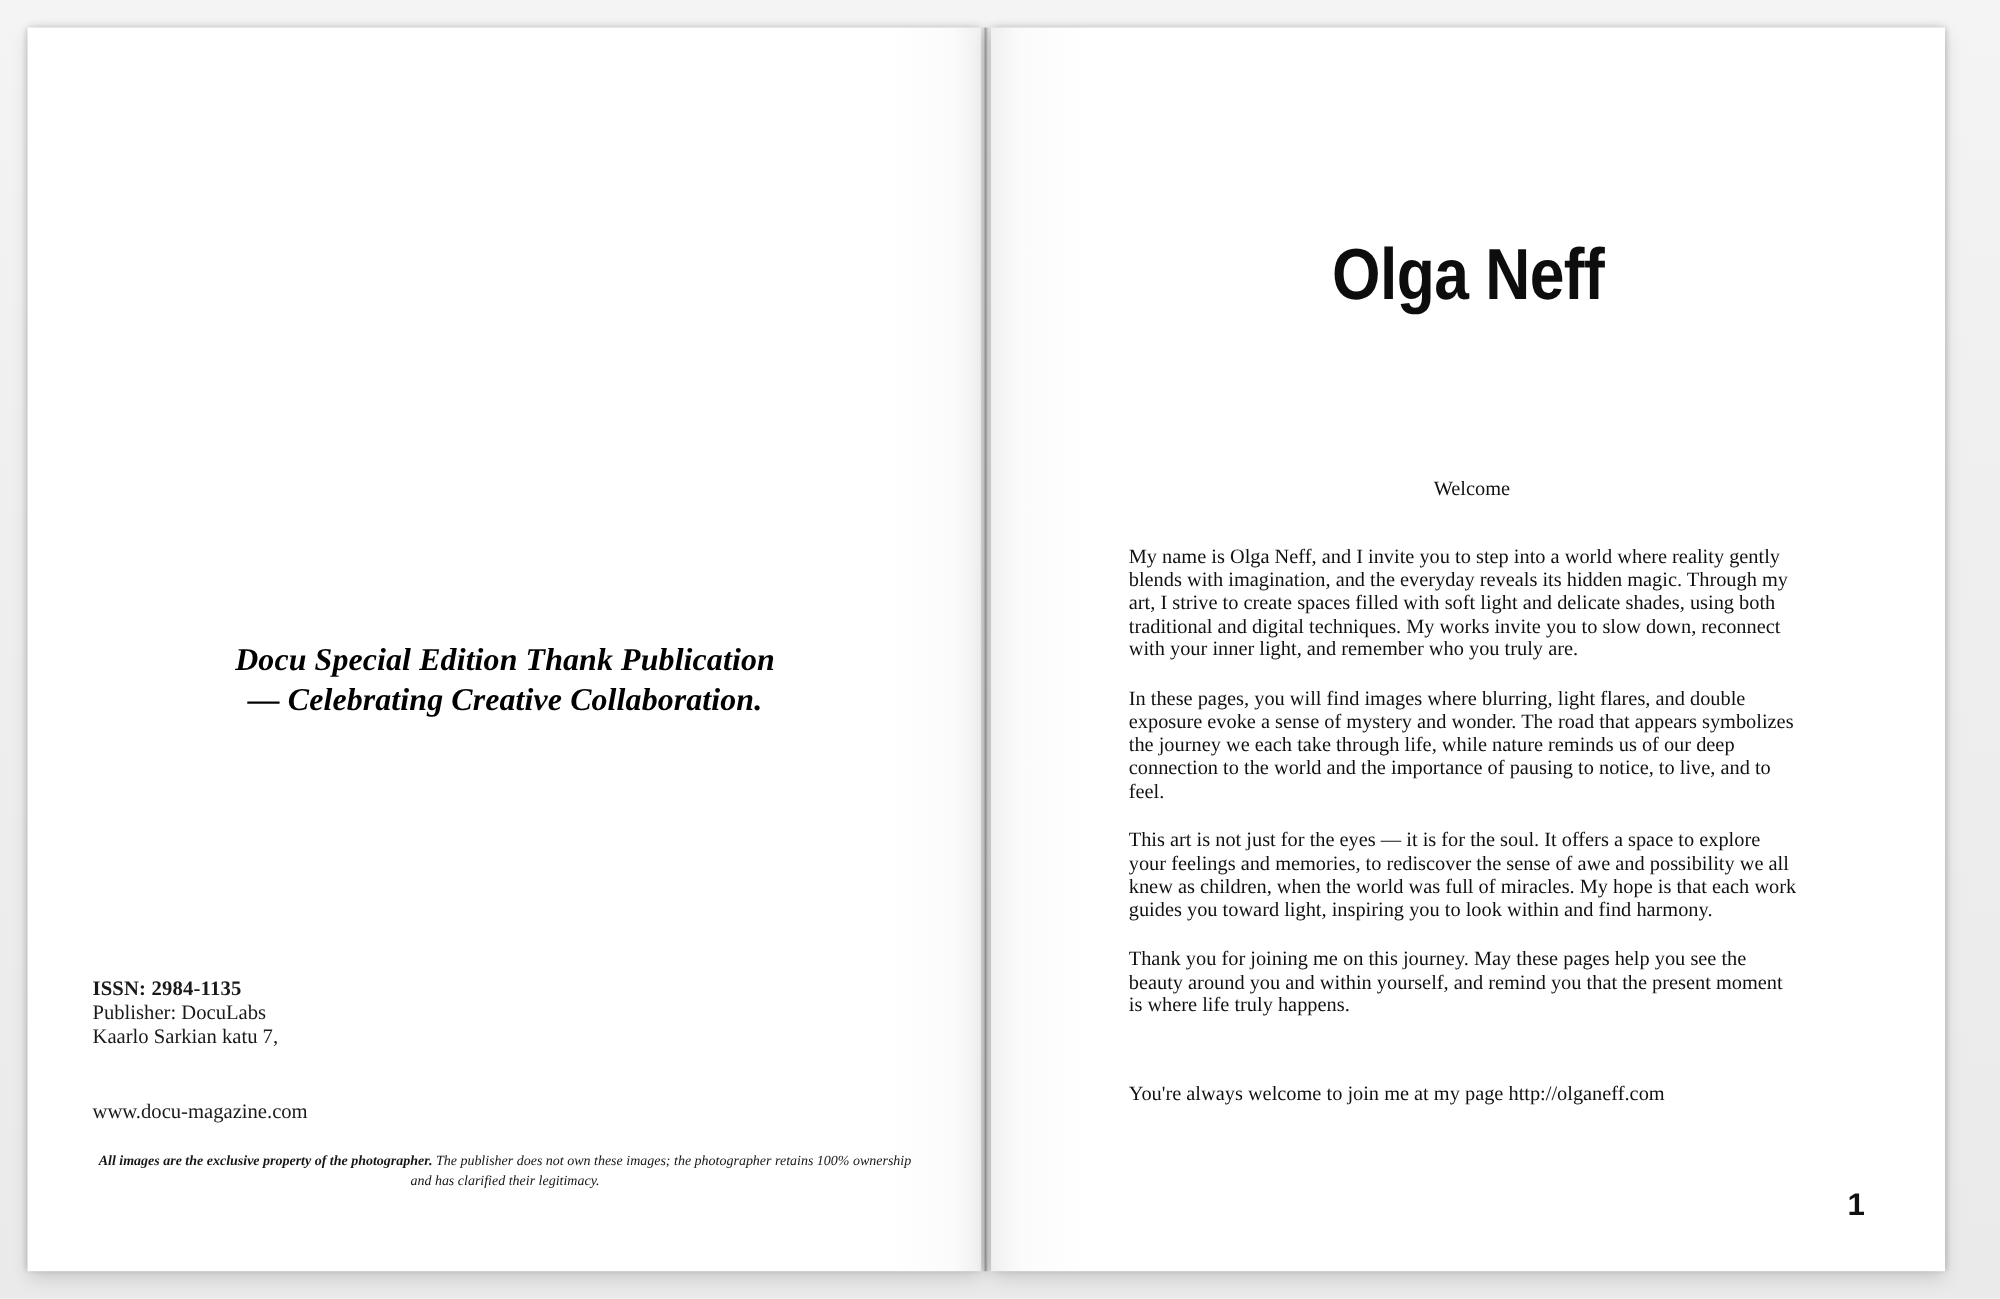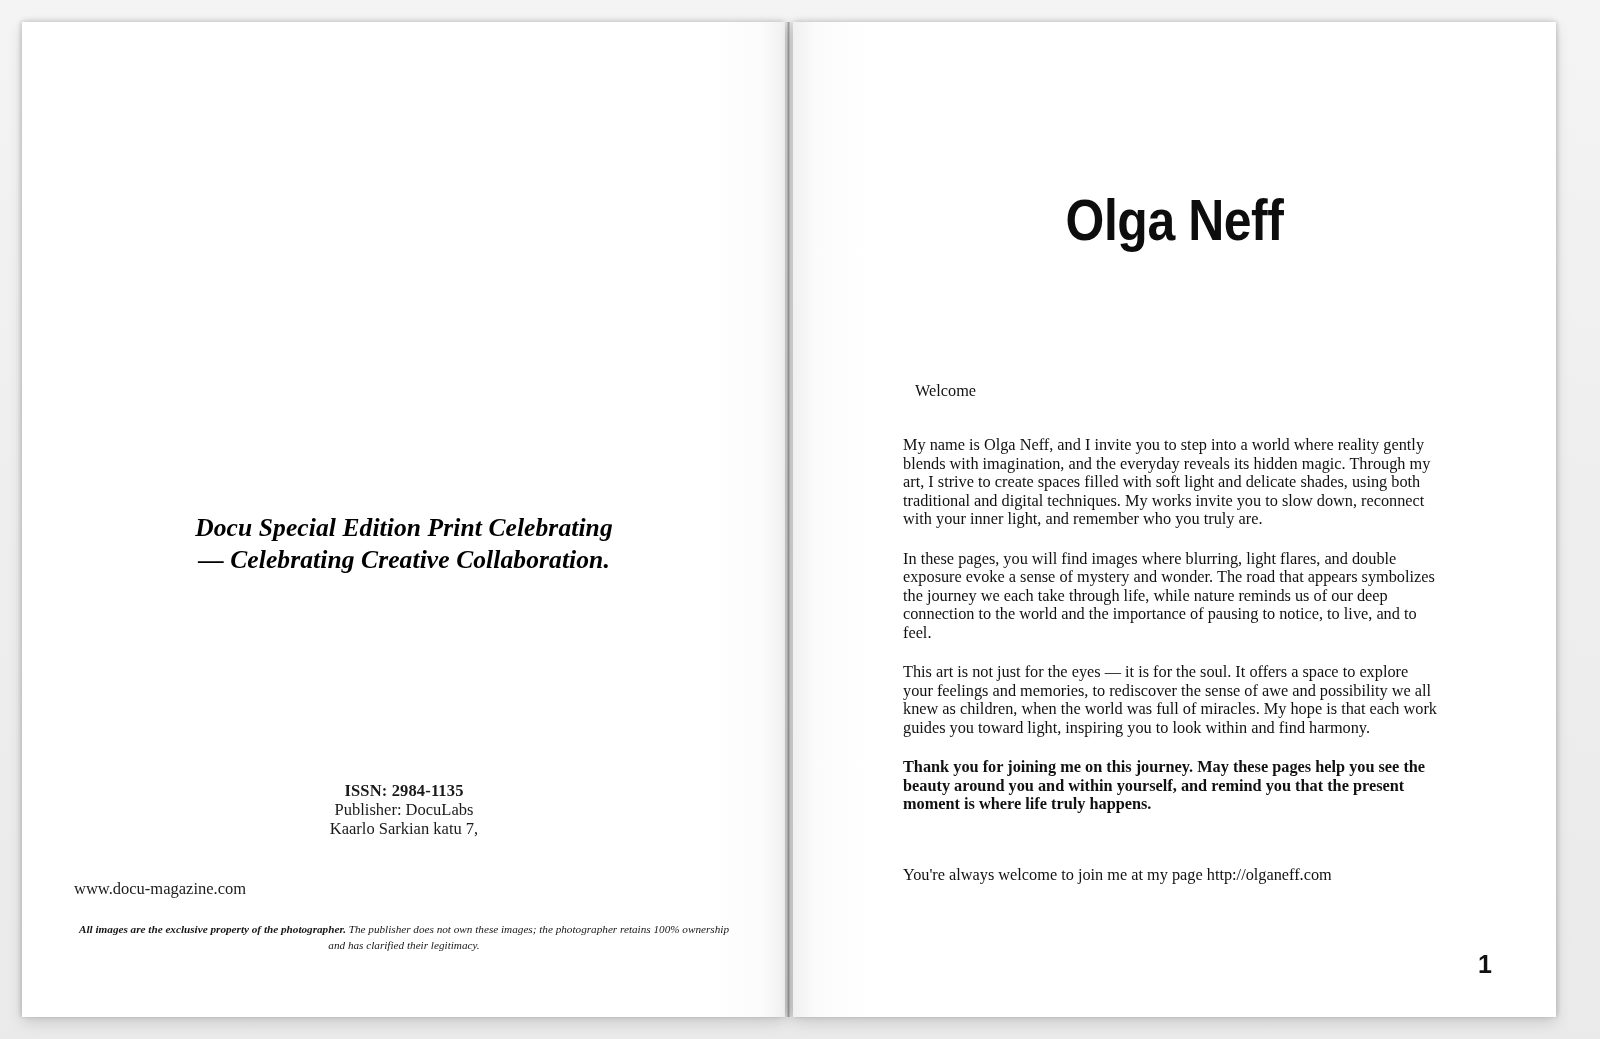--- a/index.html
+++ b/index.html
@@ -169,6 +169,7 @@
   }
   .statement .greeting {
     margin: 0 0 36px 12px;
+    text-align: center;
   }
   .statement p {
     margin: 16px 0 21px 0;

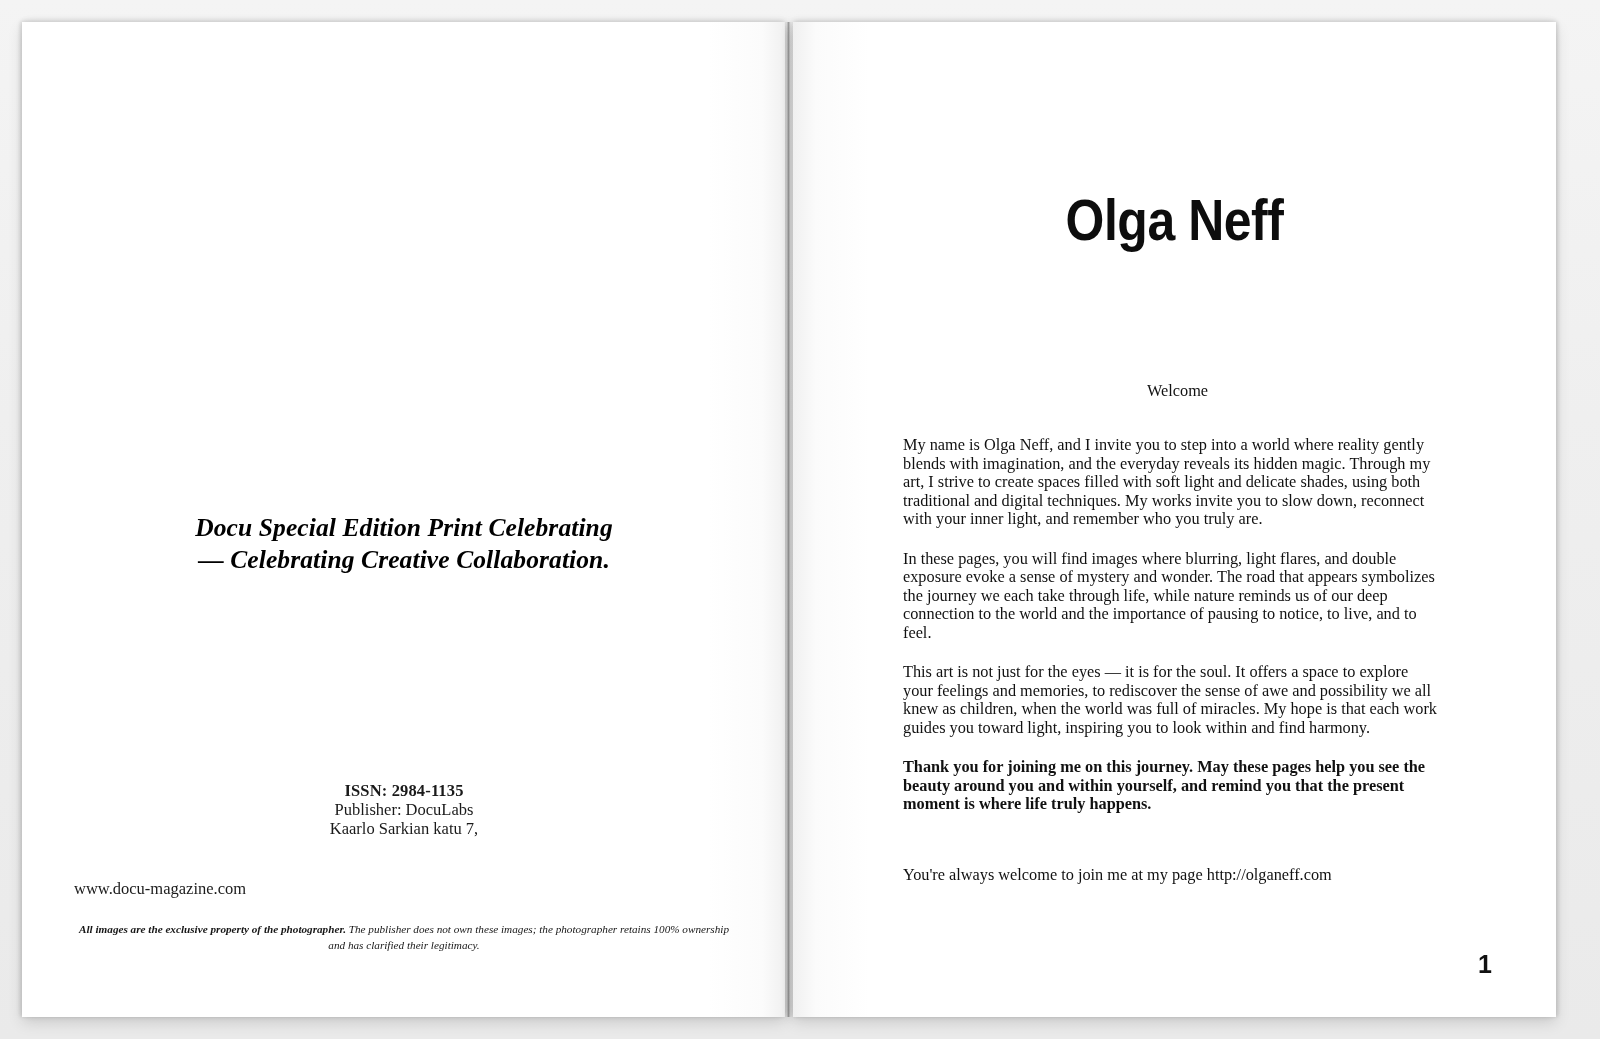--- a/index.html
+++ b/index.html
@@ -202,7 +202,7 @@
     <div class="left-inner">
 
       <div class="imprint-title">
-        <div>Docu Special Edition Print Celebrating</div>
+        <div>Docu Special Edition Thank Publication</div>
         <div>— Celebrating Creative Collaboration.</div>
       </div>
 

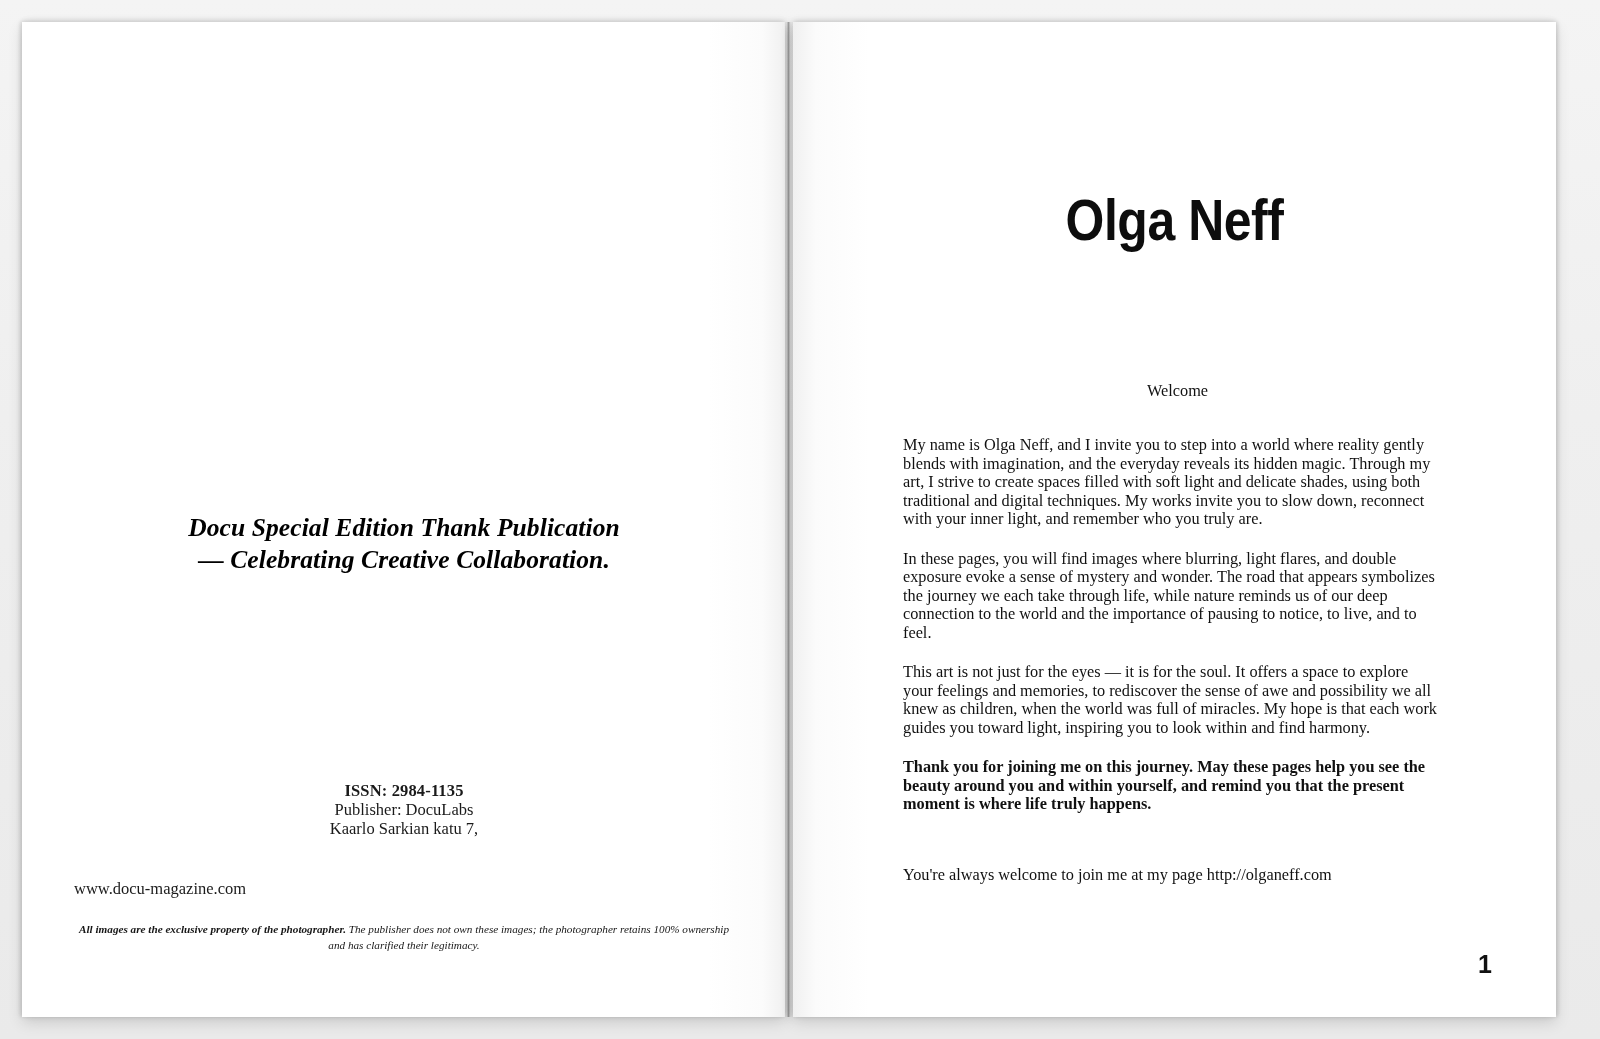--- a/index.html
+++ b/index.html
@@ -176,7 +176,6 @@
   }
   .statement p.last {
     margin-bottom: 0;
-    font-weight: bold;
   }
   .statement .outro {
     margin: 52px 0 0 0;

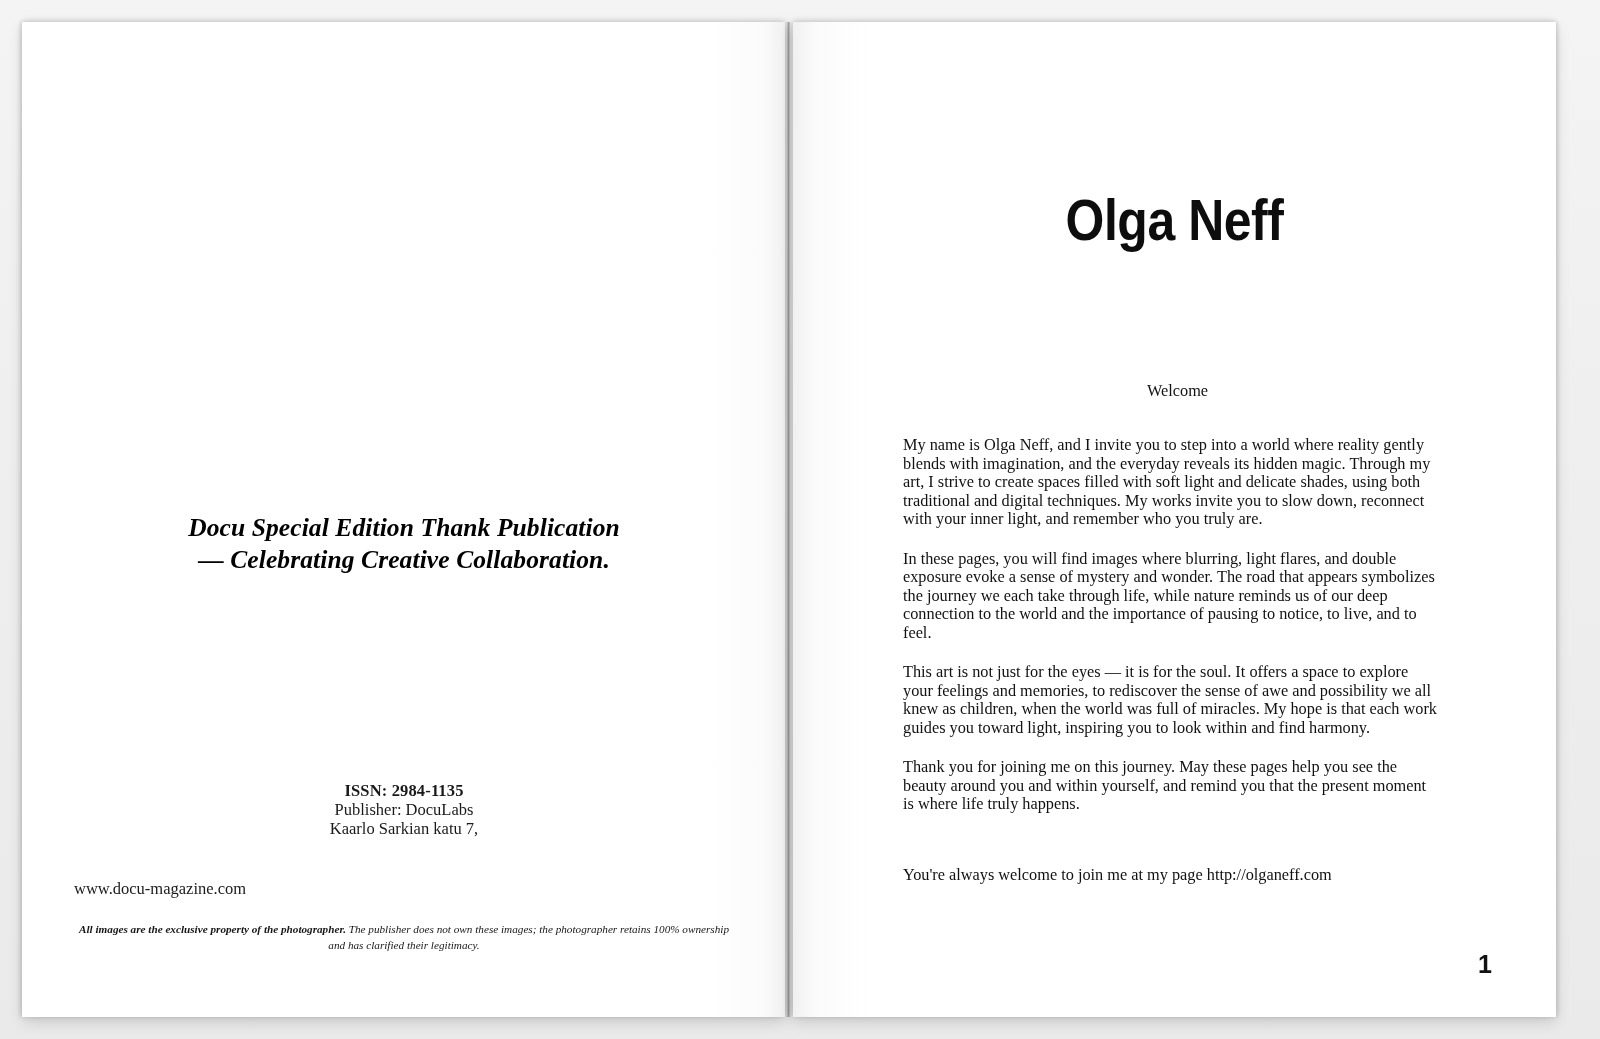--- a/index.html
+++ b/index.html
@@ -103,7 +103,6 @@
     top: 760px;
     left: 52px;
     width: 660px;
-    text-align: center;
     font-size: 16.5px;
     line-height: 1.14;
     color: #1a1a1a;

